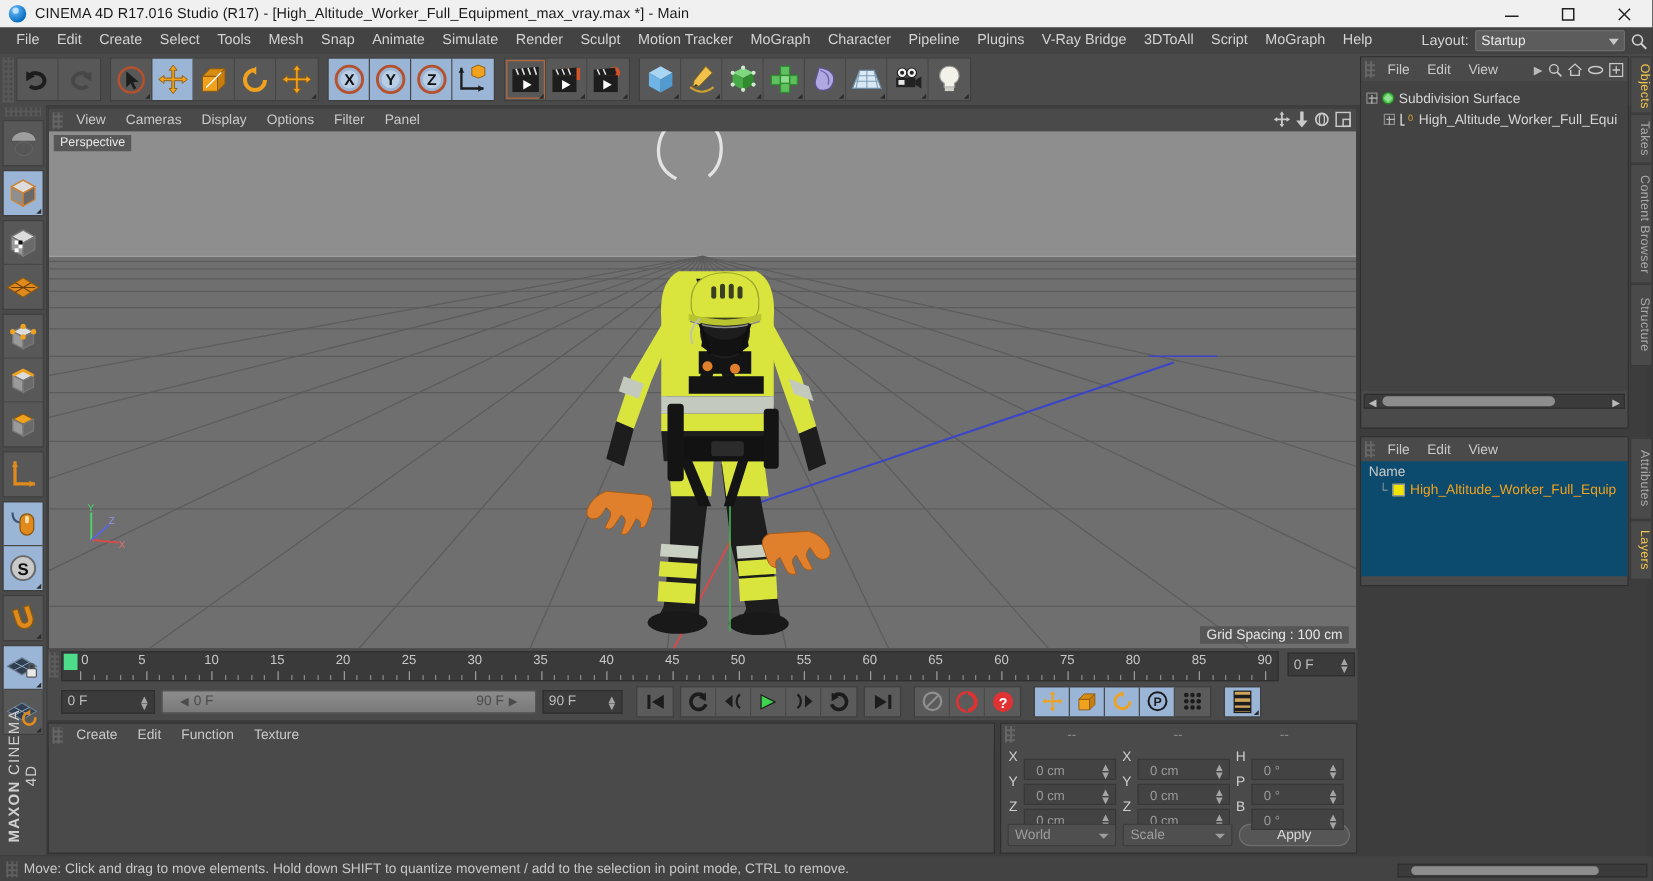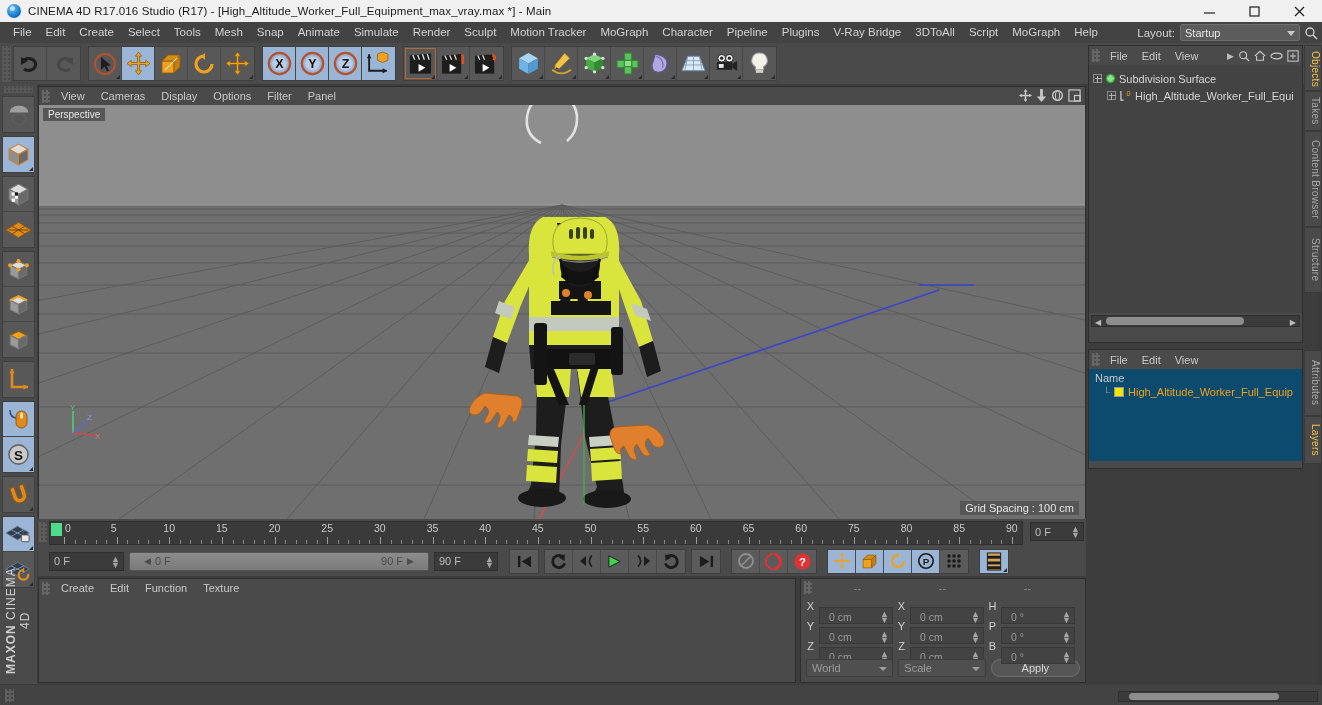--- a/index.html
+++ b/index.html
@@ -1159,6 +1159,7 @@
 
   <div class="statusbar">
     <div class="sb-grip"></div>
+    <div class="sb-text">Move: Click and drag to move elements. Hold down SHIFT to quantize movement / add to the selection in point mode, CTRL to remove.</div>
     <div class="bottomscroll">
       <div class="thumb"></div>
     </div>

